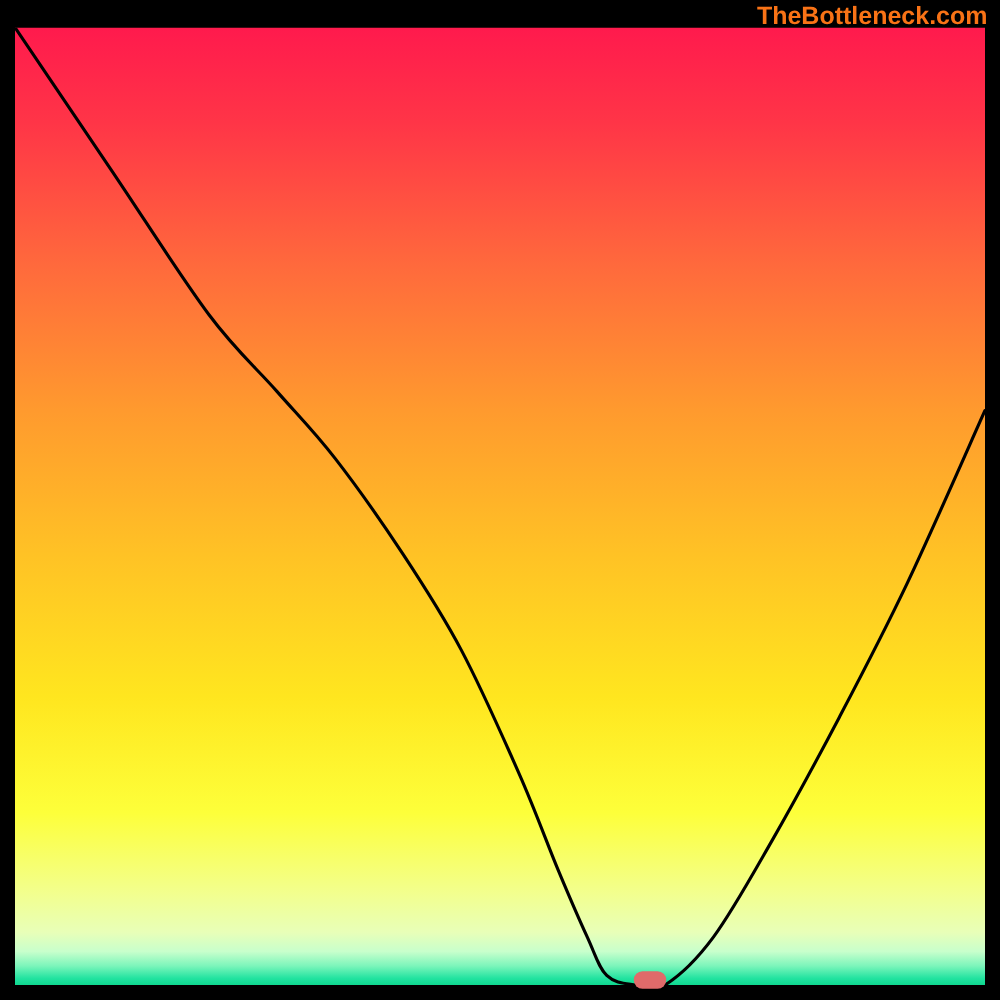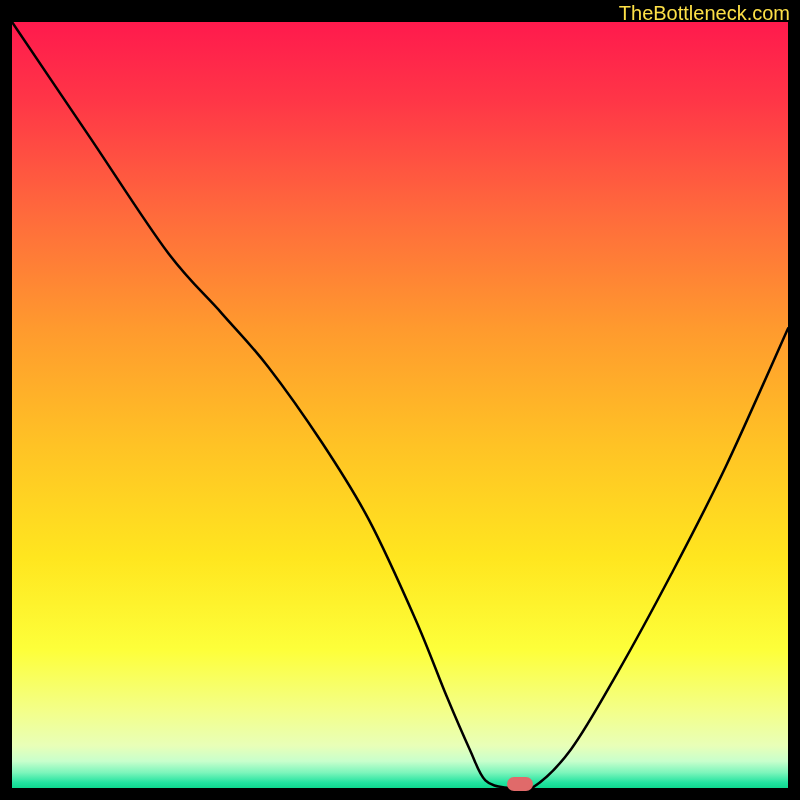--- a/index.html
+++ b/index.html
@@ -18,9 +18,9 @@
     position: absolute;
     top: 2px;
     right: 10px;
-    color: #fde047;
+    color: #f97316;
     font-size: 20px;
-    font-weight: normal;
+    font-weight: bold;
     z-index: 10;
   }
   .chart-frame {

